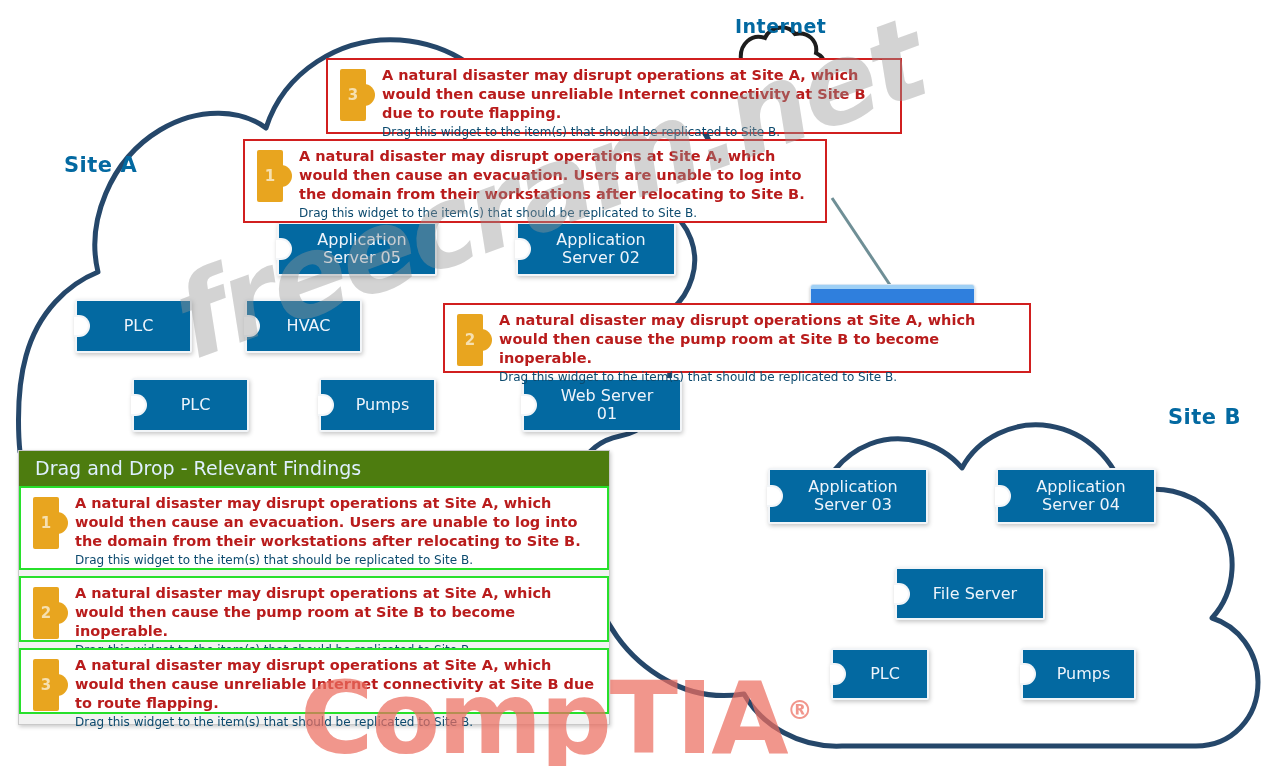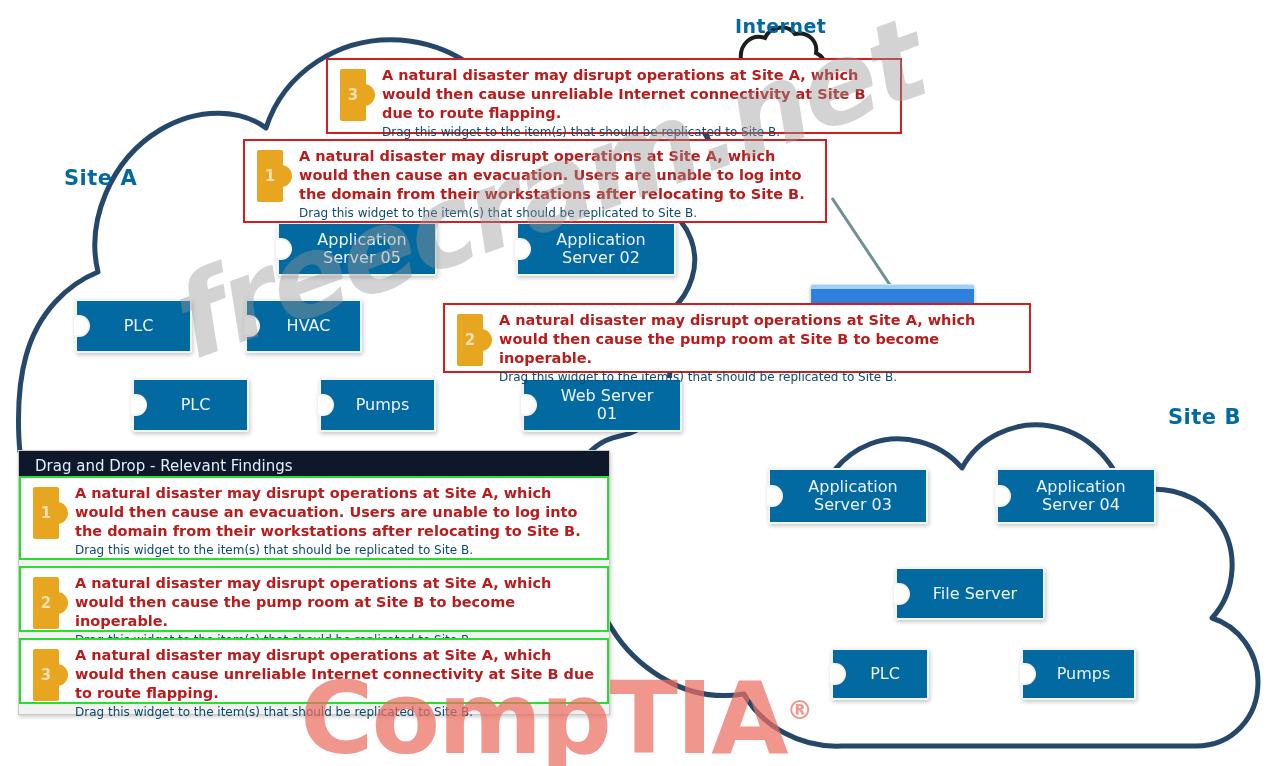--- a/index.html
+++ b/index.html
@@ -54,7 +54,7 @@
     font-family:"DejaVu Sans", sans-serif;
     letter-spacing:0.5px;
   }
-  #site-a-label{left:64px;top:166px;text-align:center;}
+  #site-a-label{left:64px;top:153px;text-align:center;}
   #site-b-label{left:1168px;top:405px;}
   #internet-label{left:735px;top:15px;font-size:19px;}
 

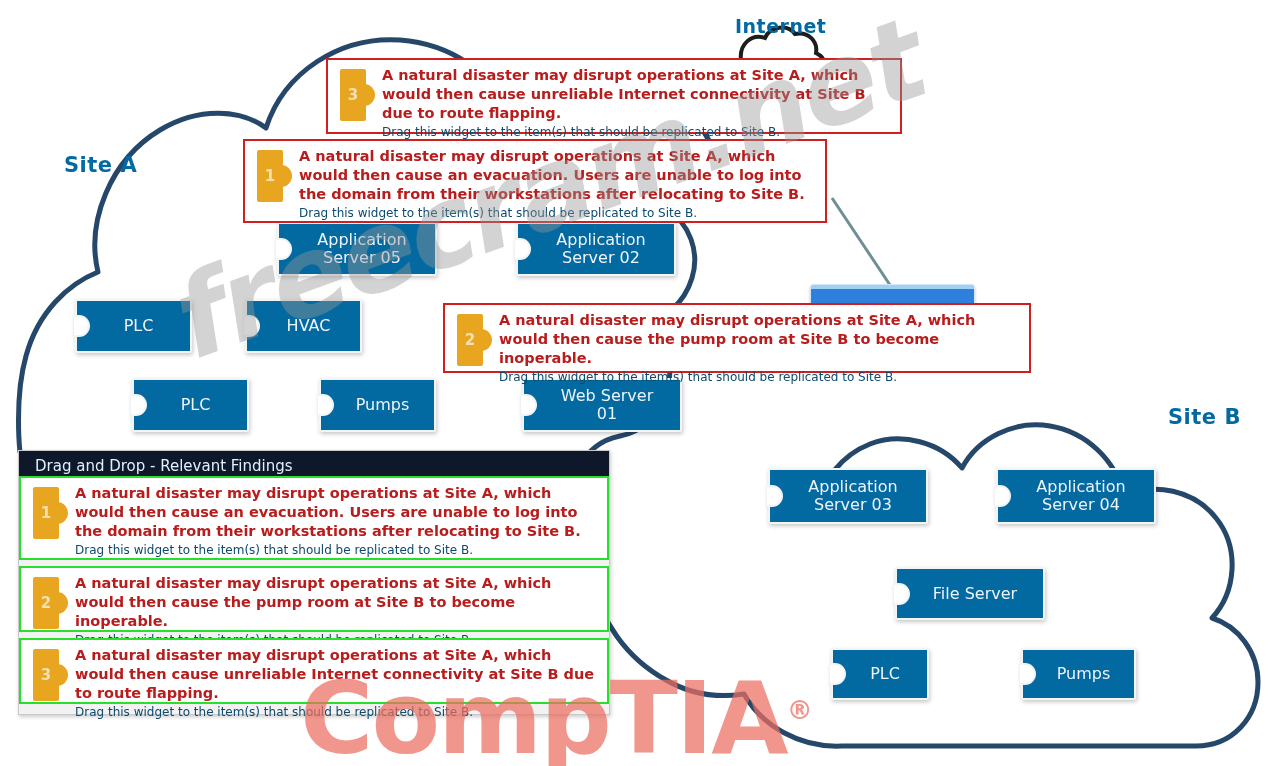--- a/index.html
+++ b/index.html
@@ -172,10 +172,10 @@
     padding-bottom:4px;
   }
   #dnd-header{
-    background:#0f172a;
+    background:#4d7c0f;
     color:#dff0ff;
-    font-size:15px;
-    padding:6px 10px 1px 16px;
+    font-size:19px;
+    padding:6px 10px 7px 16px;
     font-family:"DejaVu Sans", sans-serif;
   }
   #dnd-list{padding:0;}

